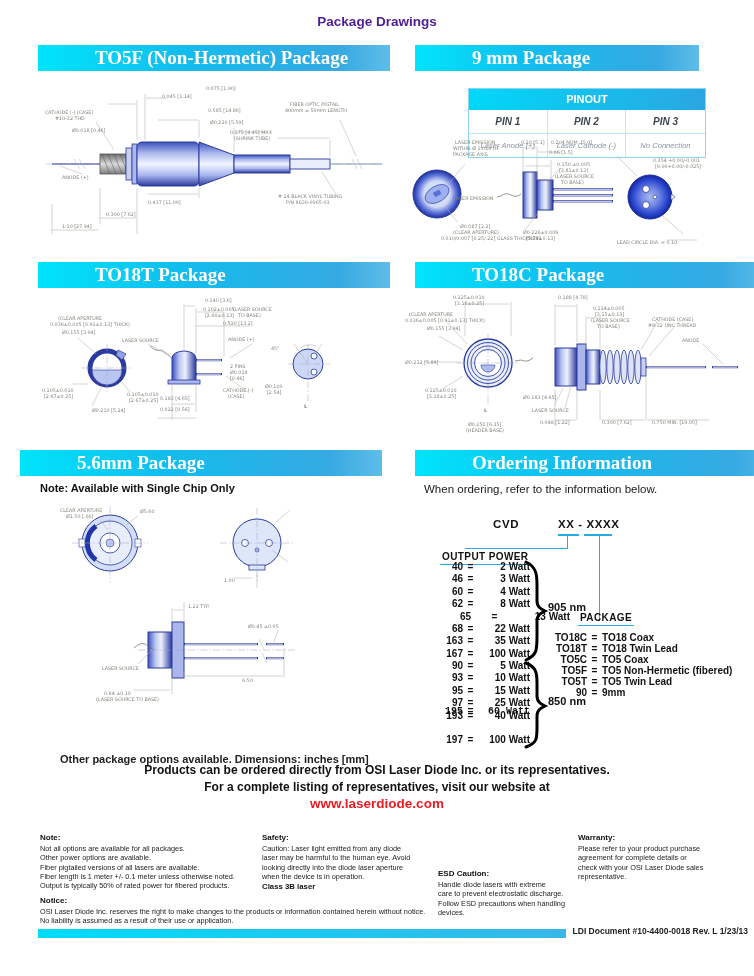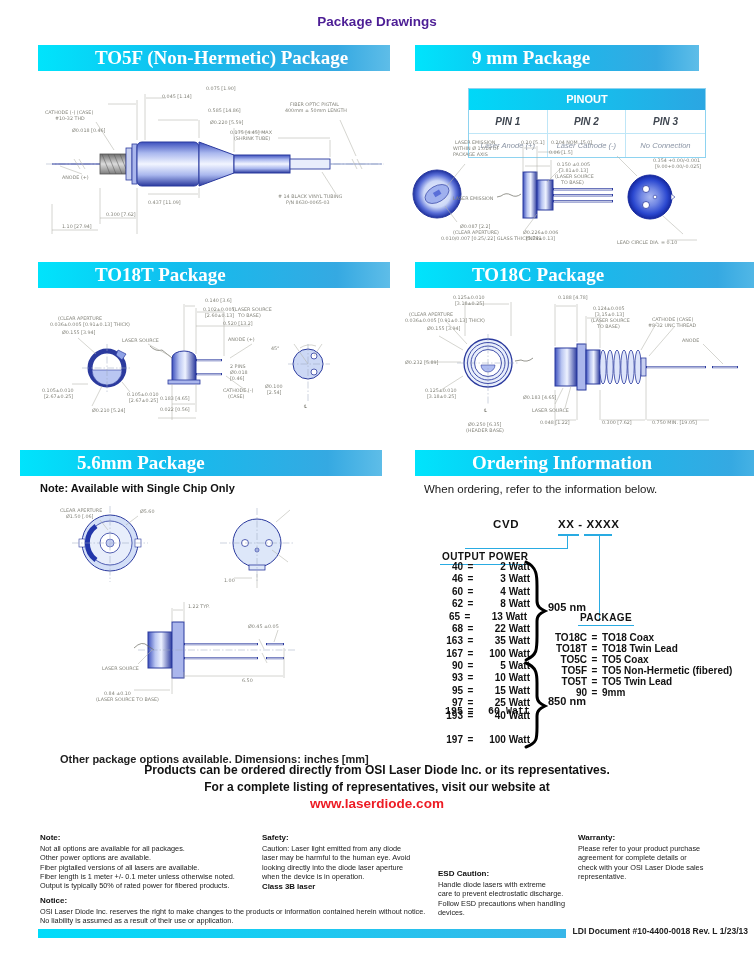--- a/index.html
+++ b/index.html
@@ -401,7 +401,7 @@
         <span class="ord-eq">=</span>
         <span class="ord-pow">8 Watt</span>
       </div>
-    <div class="ord-row" style="left:11px;top:96px;">
+    <div class="ord-row" style="left:22px;top:96px;gap:16px;">
         <span class="ord-code">65</span>
         <span class="ord-eq">=</span>
         <span class="ord-pow">13 Watt</span>

